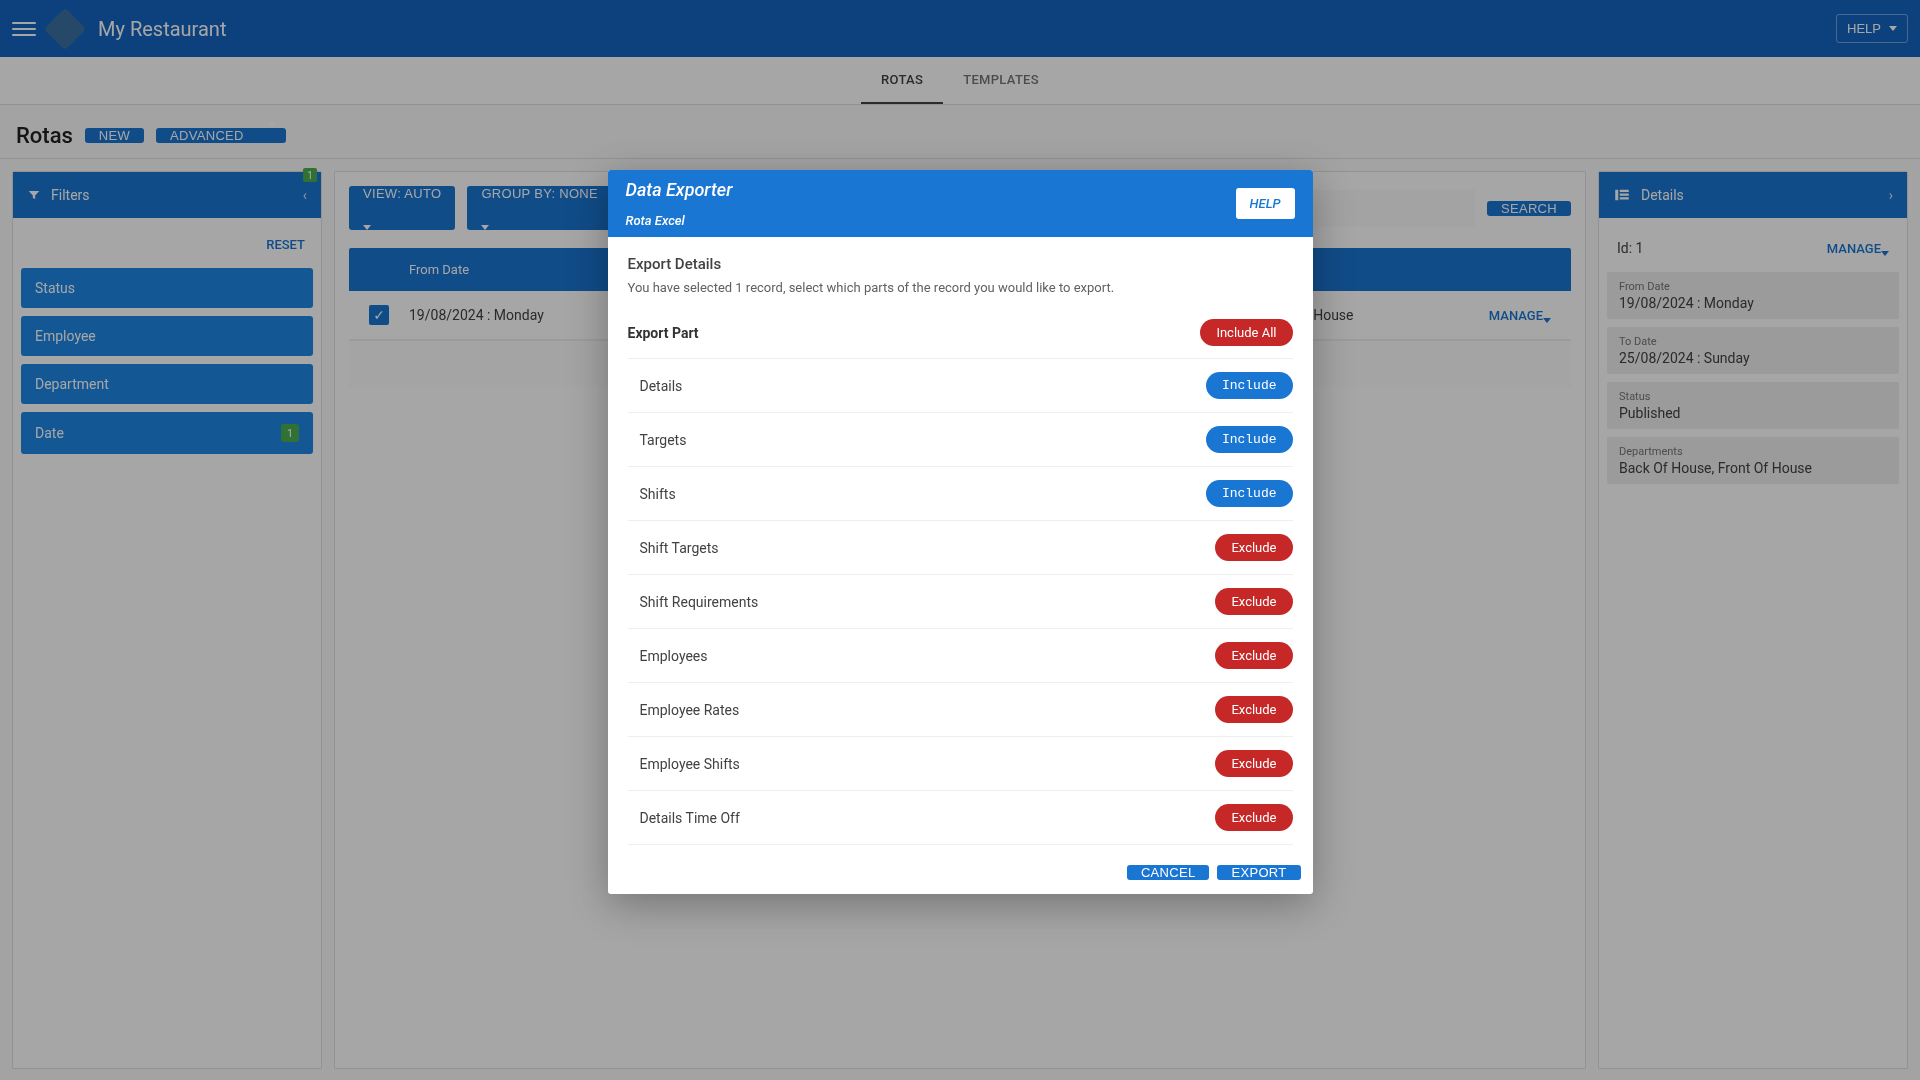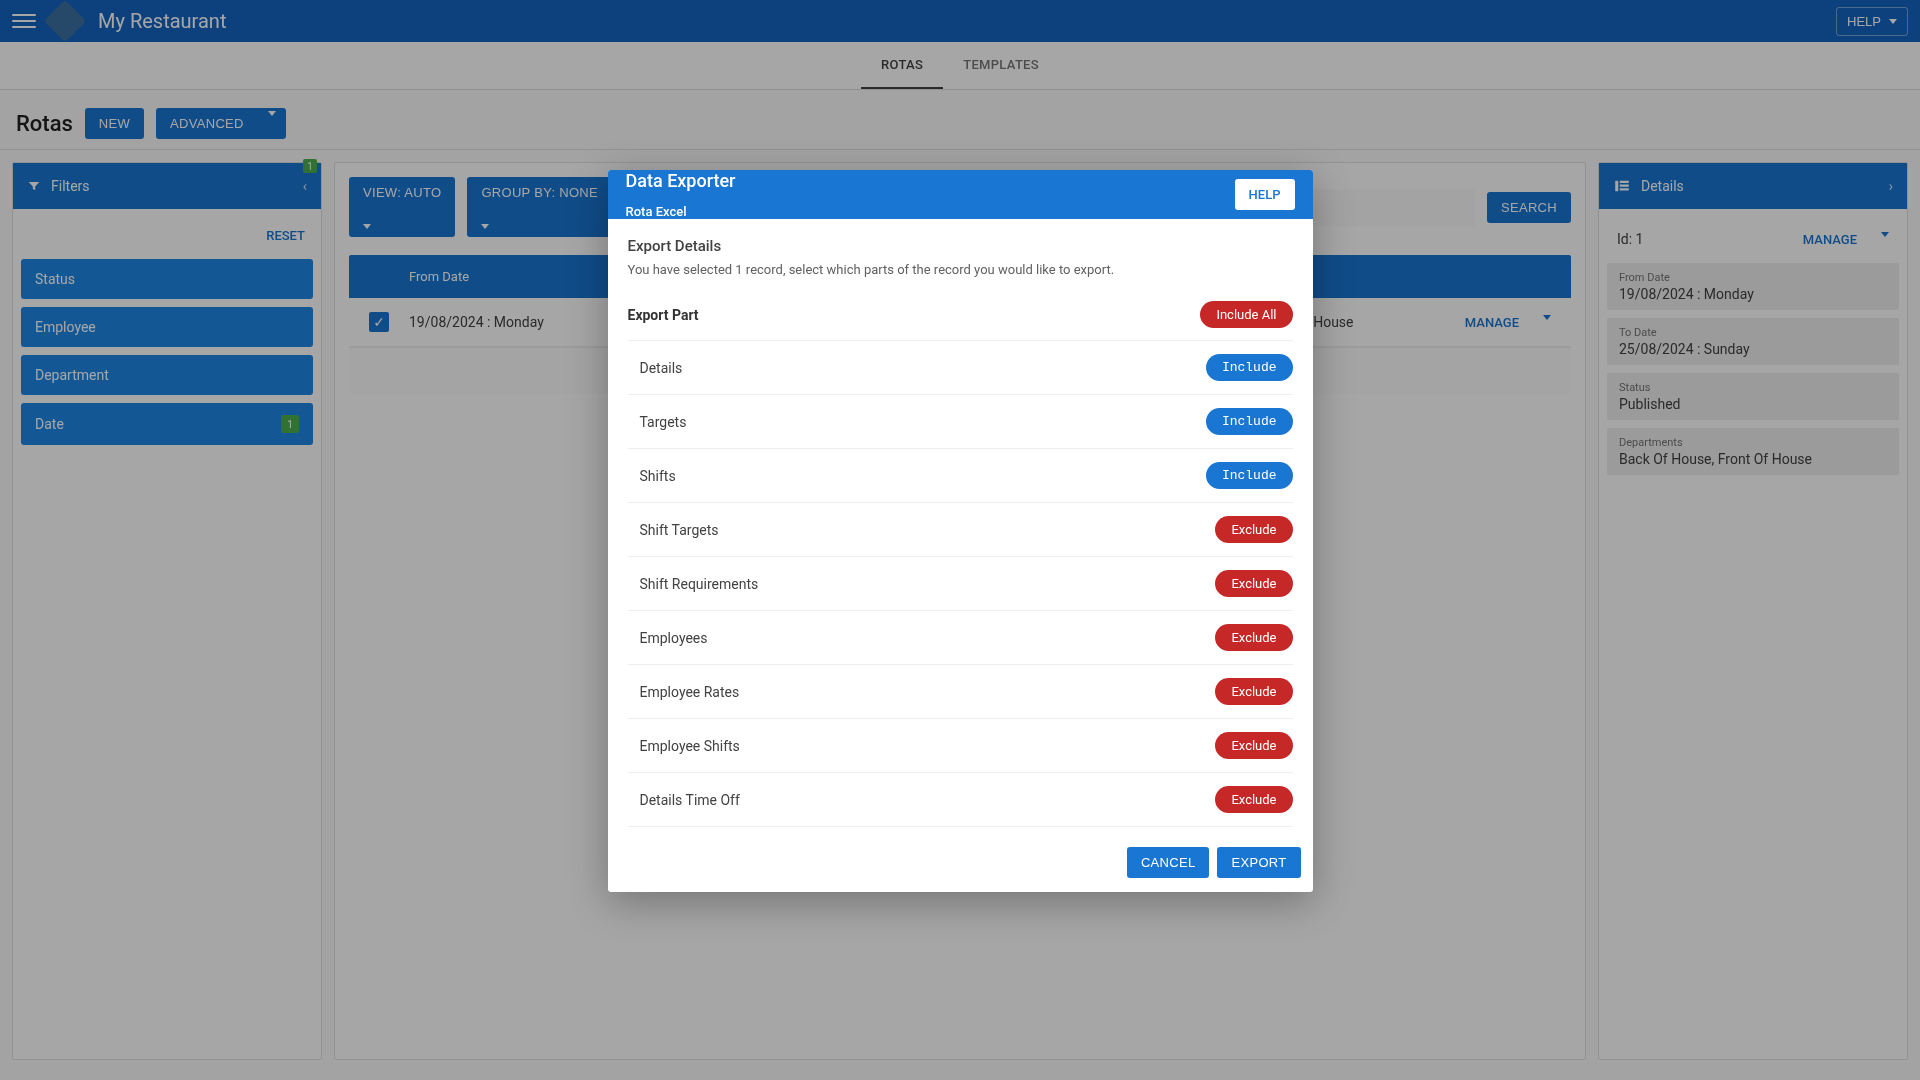--- a/index.html
+++ b/index.html
@@ -5,7 +5,7 @@
 * { box-sizing: border-box; margin: 0; padding: 0; }
 body { font-family: Roboto, Arial, sans-serif; font-size: 14px; background: #fafafa; width: 1920px; height: 1080px; overflow: hidden; position: relative; }
 
-.app-bar { background: #1565c0; color: #fff; height: 42px; display: flex; align-items: center; padding: 0 12px; }
+.app-bar { background: #1565c0; color: #fff; height: 57px; display: flex; align-items: center; padding: 0 12px; }
 .menu-icon { width: 24px; height: 24px; cursor: pointer; display: flex; flex-direction: column; justify-content: center; gap: 4px; }
 .menu-icon span { display: block; height: 2px; background: #fff; border-radius: 1px; }
 .logo-badge { margin-left: 14px; width: 30px; height: 30px; background: #3b6fa1; transform: rotate(45deg); border-radius: 4px; display: flex; align-items: center; justify-content: center; }

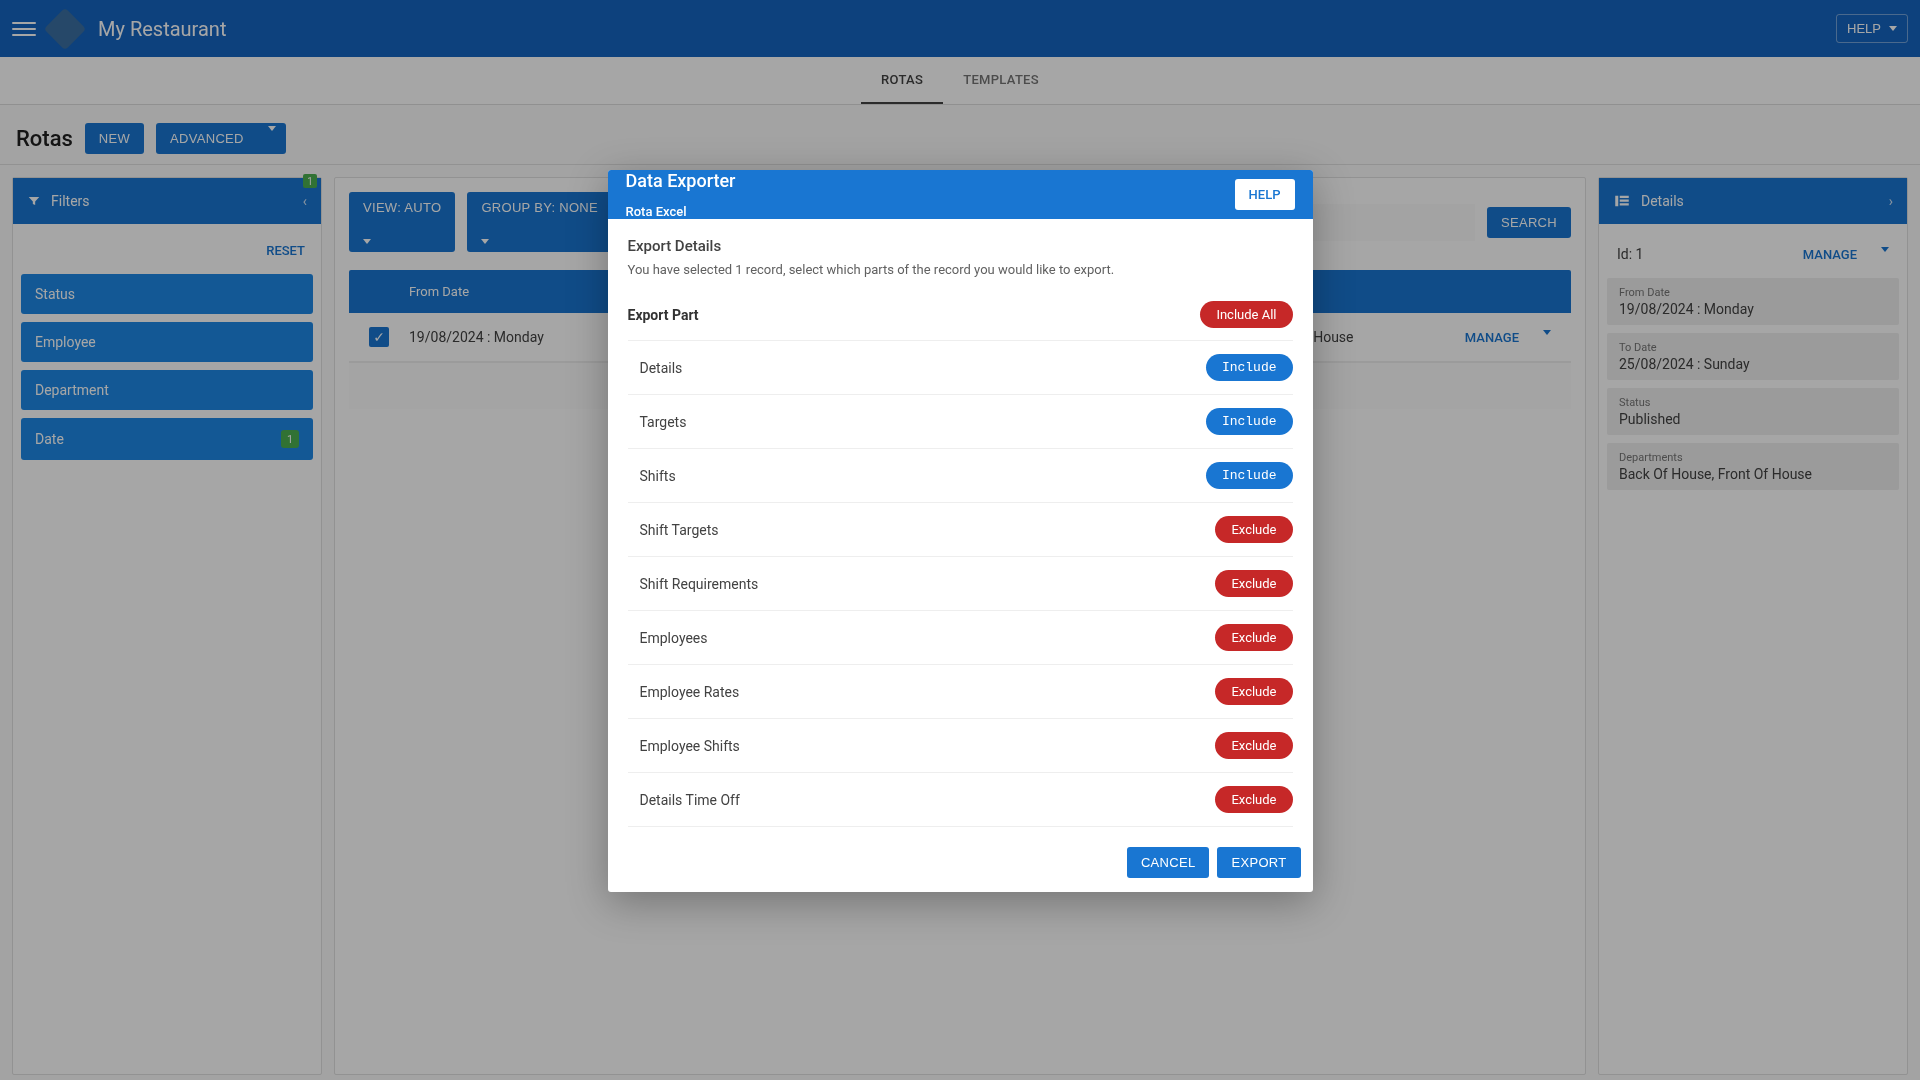--- a/index.html
+++ b/index.html
@@ -20,7 +20,7 @@
 
 .page-head { display: flex; align-items: center; gap: 12px; padding: 18px 16px 10px; border-bottom: 1px solid #e0e0e0; }
 .page-title { font-size: 22px; font-weight: 500; color: #212121; }
-.btn { border: none; border-radius: 3px; font-size: 13px; font-weight: 500; padding: 8px 14px; cursor: pointer; text-transform: uppercase; letter-spacing: 0.3px; }
+.btn { border: none; border-radius: 3px; font-size: 13px; font-weight: 500; padding: 0 14px; cursor: pointer; text-transform: uppercase; letter-spacing: 0.3px; }
 .btn-blue { background: #1976d2; color: #fff; }
 .btn-chip { display: inline-flex; gap: 24px; flex-direction: column; }
 .btn-group-split { display: flex; }

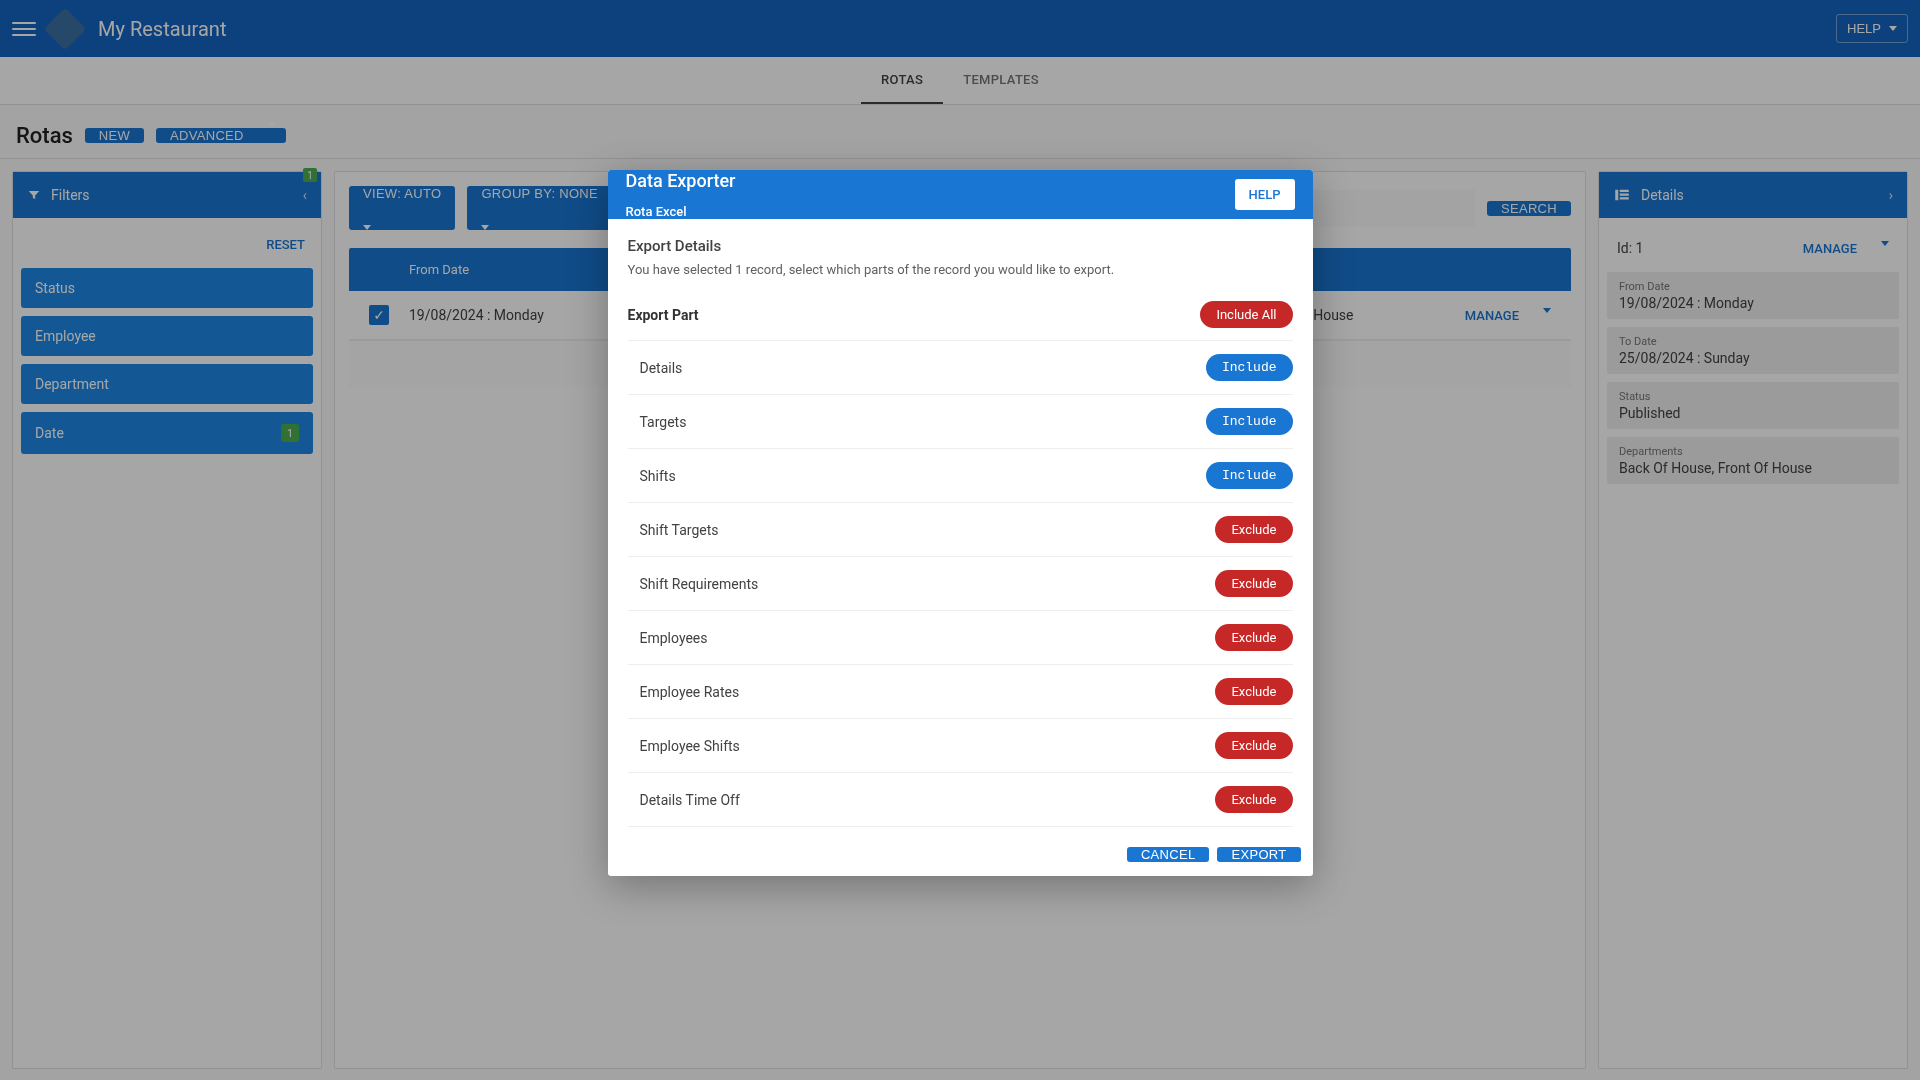--- a/index.html
+++ b/index.html
@@ -67,7 +67,7 @@
 
 .overlay { position: absolute; inset: 0; background: rgba(0,0,0,0.35); display: flex; align-items: flex-start; justify-content: center; padding-top: 170px; }
 .dialog { width: 705px; background: #fff; border-radius: 3px; overflow: hidden; box-shadow: 0 10px 40px rgba(0,0,0,0.3); }
-.dialog-head { background: #1976d2; color: #fff; padding: 0 18px; display: flex; align-items: center; }
+.dialog-head { background: #1976d2; color: #fff; padding: 9px 18px; display: flex; align-items: center; font-style: italic; }
 .dialog-head .titles .t1 { font-size: 18px; font-weight: 500; }
 .dialog-head .titles .t2 { font-size: 13px; font-weight: 500; margin-top: 13px; }
 .dialog-head .help { margin-left: auto; background: #fff; color: #1976d2; border-radius: 3px; padding: 8px 14px; font-size: 13px; font-weight: 500; cursor: pointer; }

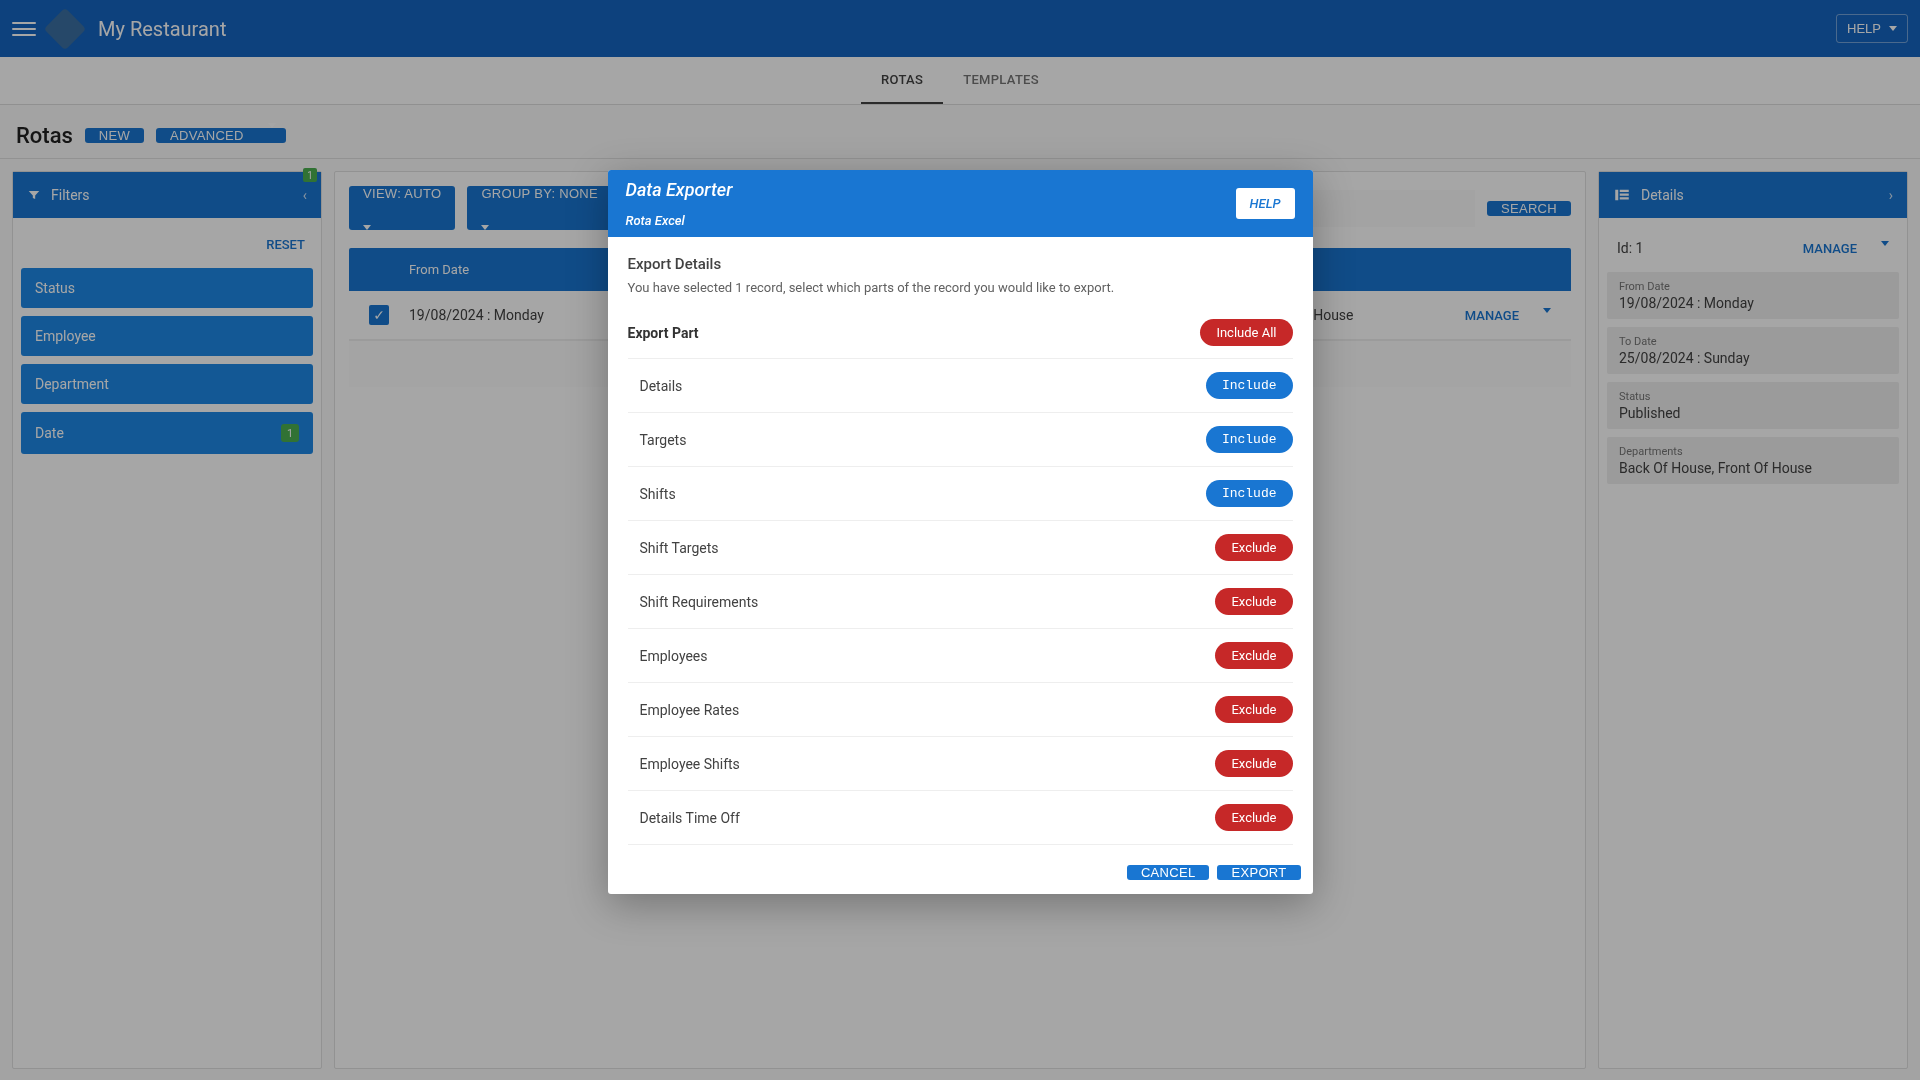--- a/index.html
+++ b/index.html
@@ -54,7 +54,7 @@
 .table-head .actcol, .table-row .actcol { width: 140px; flex: none; text-align: right; }
 .table-row { display: flex; align-items: center; padding: 14px 20px; margin: 0 14px; border-bottom: 1px solid #eee; font-size: 14px; color: #424242; }
 .chk { width: 20px; height: 20px; background: #1976d2; border-radius: 2px; display: inline-flex; align-items: center; justify-content: center; color: #fff; cursor:pointer;}
-.manage-link { color: #1976d2; font-weight: 500; font-size: 13px; cursor: pointer; display: inline-flex; align-items: flex-start; gap: 24px; }
+.manage-link { color: #1976d2; font-weight: 500; font-size: 13px; cursor: pointer; display: inline-flex; align-items: flex-end; gap: 0; }
 
 .table-foot { display: flex; justify-content: center; align-items: center; gap: 20px; padding: 16px; font-size: 12px; color: #757575; margin: 0 14px 14px; border-top: 1px solid #eee; background:#fcfcfc; }
 .foot-select { display: inline-flex; align-items: center; gap: 8px; color: #424242; cursor:pointer;}

